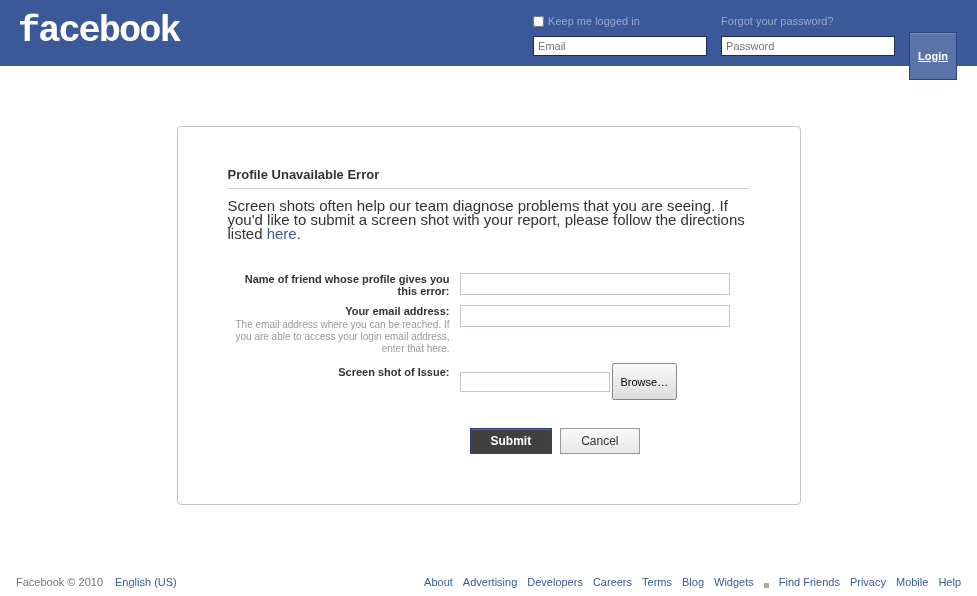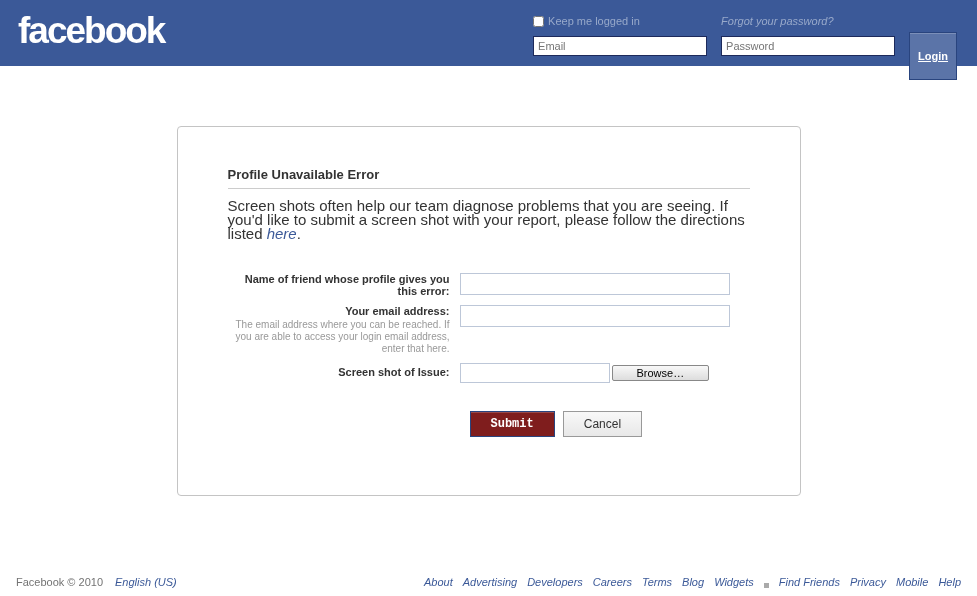--- a/index.html
+++ b/index.html
@@ -8,7 +8,7 @@
 
 
 .header { background: #3b5998; height: 66px; position: relative; }
-.logo { position: absolute; left: 18px; top: 10px; color: #fff; font-weight: bold; font-size: 37px; letter-spacing: -2px; font-family: Liberation Sans, sans-serif; }
+.logo { position: absolute; left: 18px; top: 10px; color: #fff; font-weight: bold; font-size: 37px; letter-spacing: -2px; font-family: Liberation Mono, monospace; }
 .login-area { position: absolute; right: 20px; top: 14px; display: flex; gap: 14px; align-items: flex-start; }
 .login-col { display: flex; flex-direction: column; gap: 8px; }
 .login-label { color: #98a9ca; font-size: 11px; display: flex; align-items: center; gap: 4px; height: 14px; }

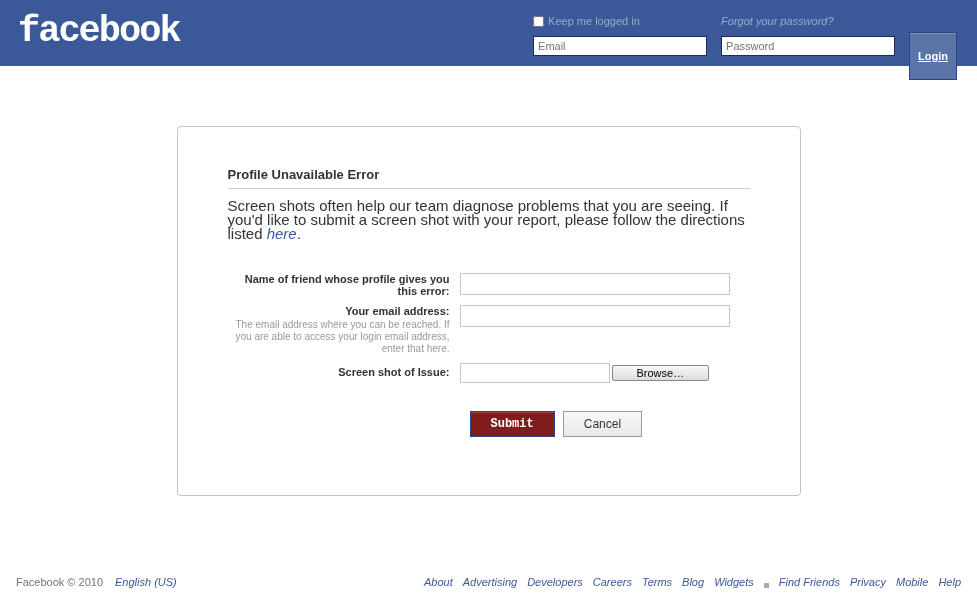--- a/index.html
+++ b/index.html
@@ -4,7 +4,7 @@
 <style>
 * { margin: 0; padding: 0; box-sizing: border-box; }
 body { font-family: "Lucida Grande", Tahoma, Verdana, Arial, sans-serif; font-size: 11px; color: #333; width: 977px; height: 596px; background: #fff; position: relative; }
-a { color: #3b5998; text-decoration: none; cursor: pointer; font-style: italic; }
+a { color: #3b5998; text-decoration: none; cursor: pointer; }
 
 
 .header { background: #3b5998; height: 66px; position: relative; }

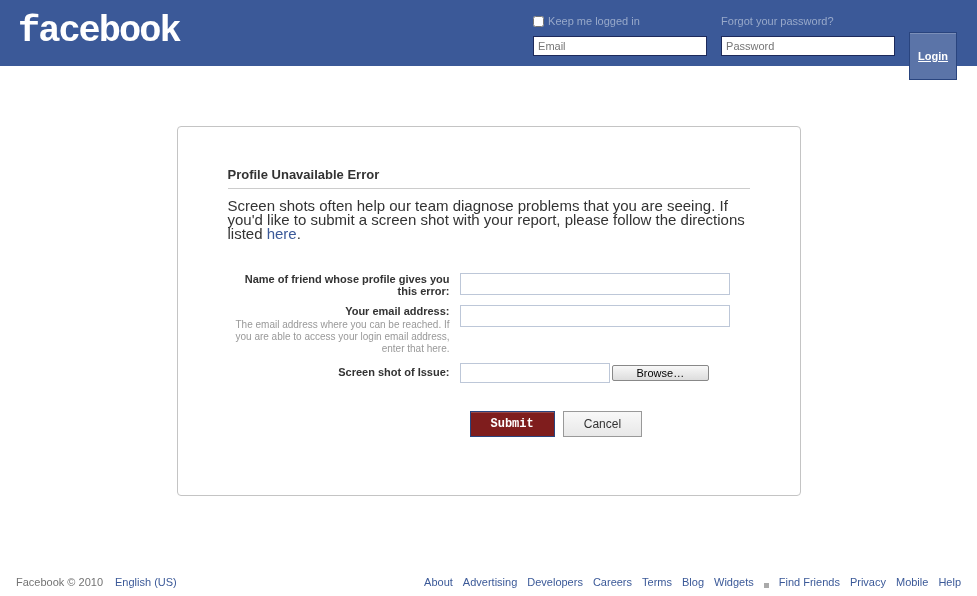--- a/index.html
+++ b/index.html
@@ -31,7 +31,7 @@
 .textarea-input { width: 270px; height: 42px; border: 1px solid #bdc7d8; padding: 2px 4px; font-size: 11px; resize: none; }
 .file-input-wrap { display: flex; align-items: center; gap: 0; }
 .file-text { width: 150px; height: 20px; border: 1px solid #bdc7d8; font-size: 11px; padding: 2px 4px; }
-.browse-btn { height: 16px; padding: 0 24px; font-size: 11px; border: 1px solid #888; border-radius: 2px; background: linear-gradient(#f8f8f8,#ddd); cursor: pointer; margin-left: 2px; }
+.browse-btn { height: 37px; padding: 0 8px; font-size: 11px; border: 1px solid #888; border-radius: 2px; background: linear-gradient(#f8f8f8,#ddd); cursor: pointer; margin-left: 2px; }
 
 .button-row { margin-top: 28px; margin-left: 242px; display: flex; gap: 8px; }
 .submit-btn { background: #7f1d1d; border: 1px solid #29447e; color: #fff; font-weight: bold; font-size: 12px; padding: 5px 20px; cursor: pointer; box-shadow: inset 0 1px 0 rgba(255,255,255,0.2); font-family: Liberation Mono, monospace; }

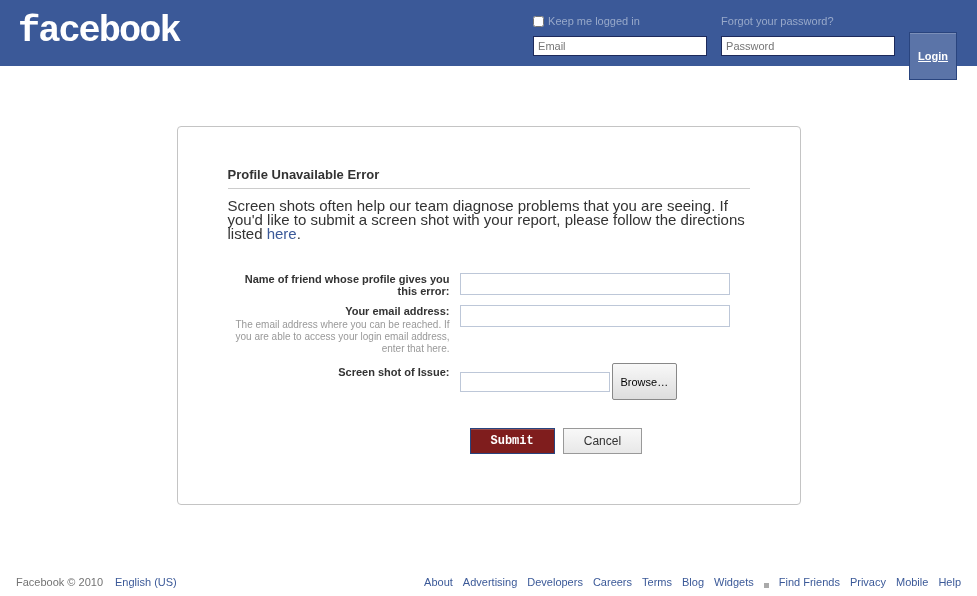--- a/index.html
+++ b/index.html
@@ -34,7 +34,7 @@
 .browse-btn { height: 37px; padding: 0 8px; font-size: 11px; border: 1px solid #888; border-radius: 2px; background: linear-gradient(#f8f8f8,#ddd); cursor: pointer; margin-left: 2px; }
 
 .button-row { margin-top: 28px; margin-left: 242px; display: flex; gap: 8px; }
-.submit-btn { background: #7f1d1d; border: 1px solid #29447e; color: #fff; font-weight: bold; font-size: 12px; padding: 5px 20px; cursor: pointer; box-shadow: inset 0 1px 0 rgba(255,255,255,0.2); font-family: Liberation Mono, monospace; }
+.submit-btn { background: #404040; border: 1px solid #29447e; color: #fff; font-weight: bold; font-size: 12px; padding: 5px 20px; cursor: pointer; box-shadow: inset 0 1px 0 rgba(255,255,255,0.2); }
 .cancel-btn { background: linear-gradient(#f8f8f8,#e8e8e8); border: 1px solid #999; color: #333; font-size: 12px; padding: 5px 20px; cursor: pointer; }
 
 

